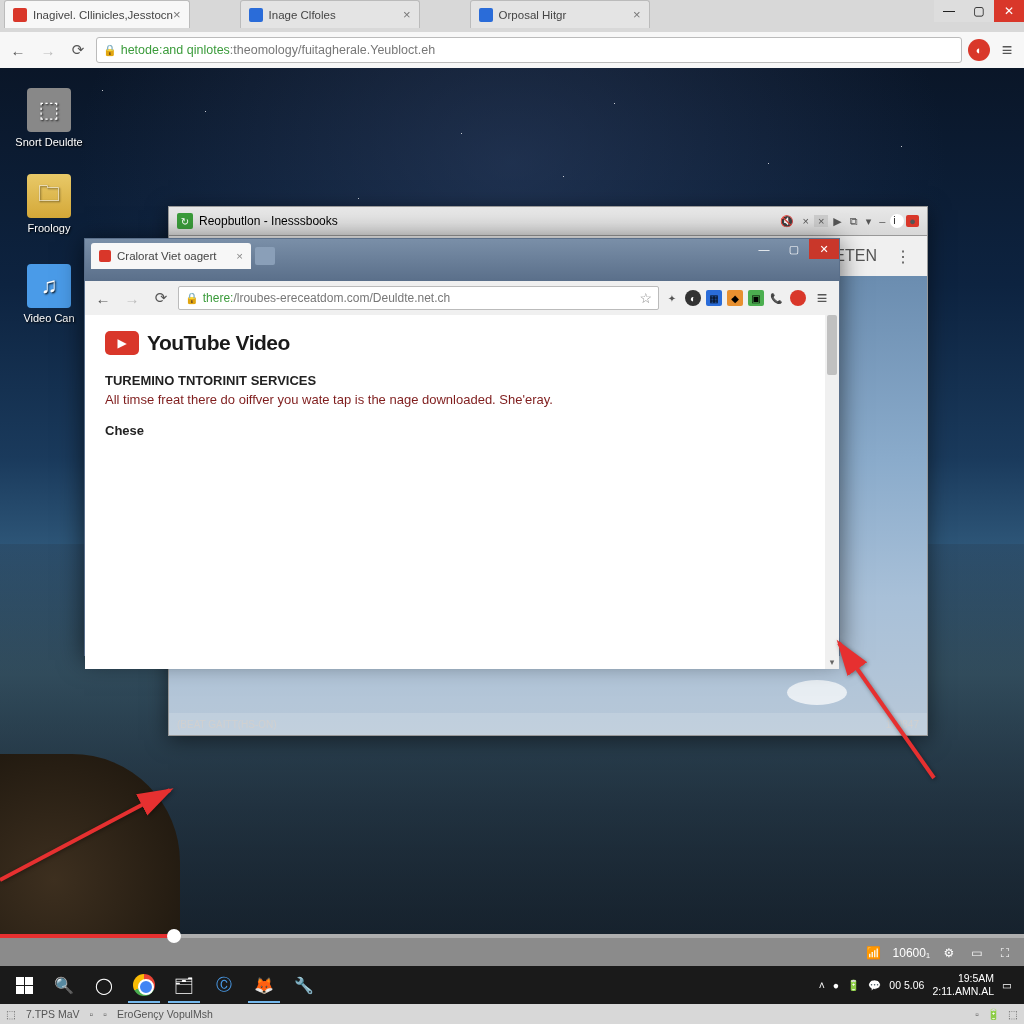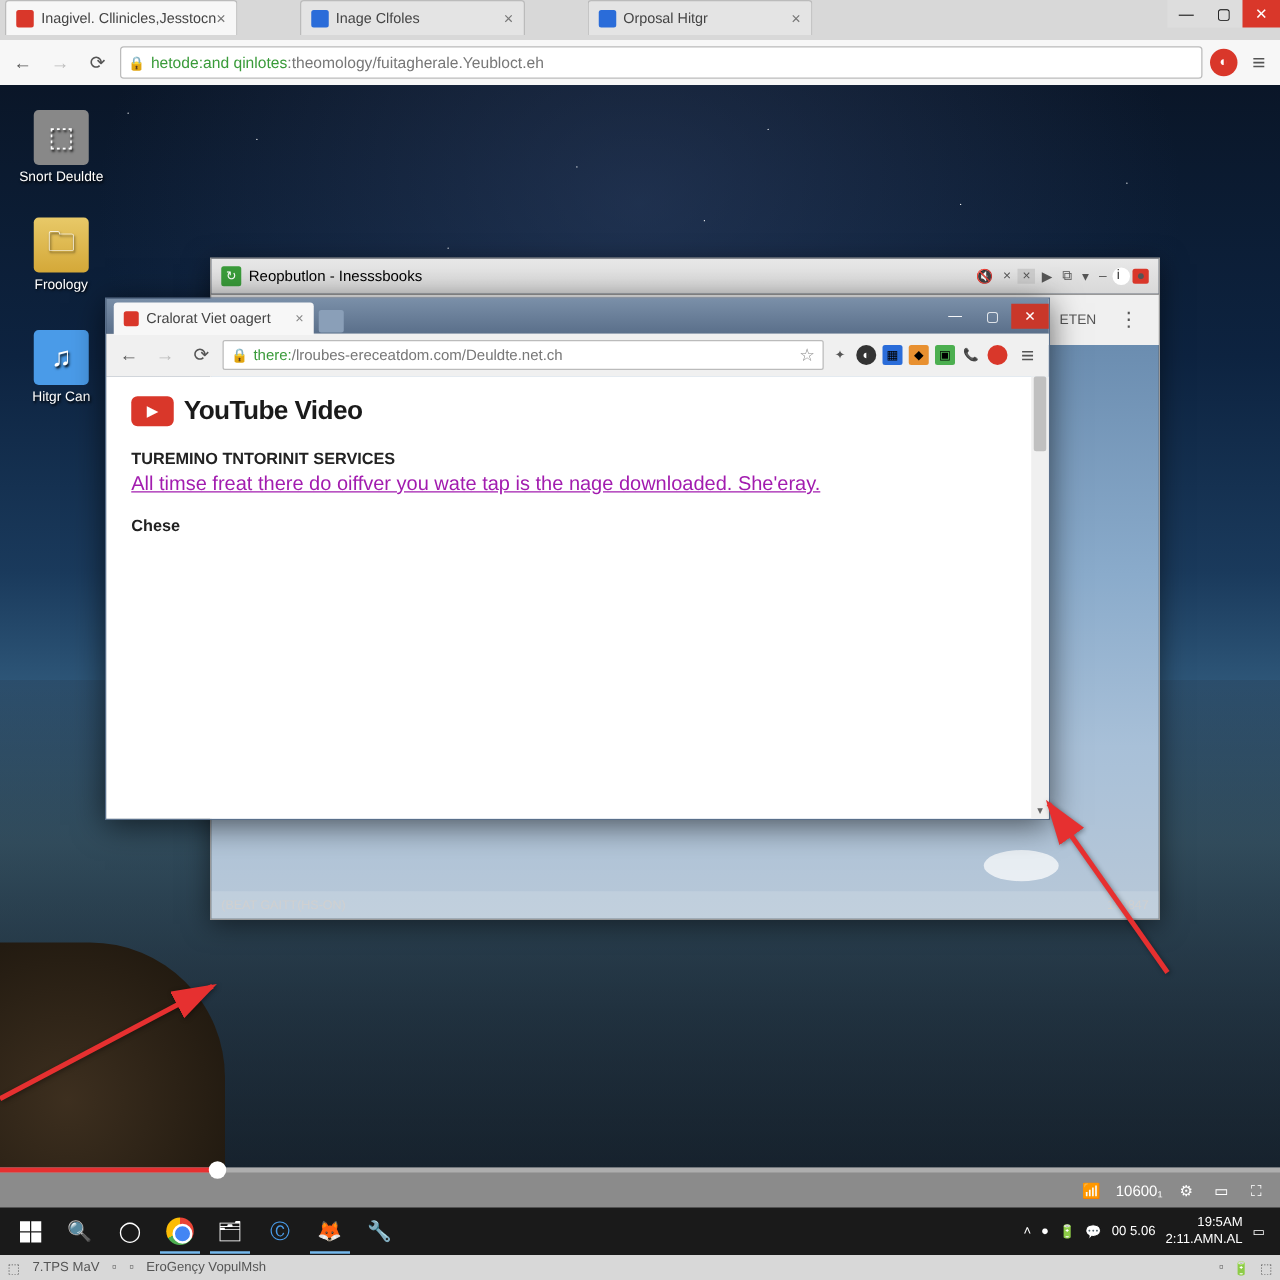--- a/index.html
+++ b/index.html
@@ -60,7 +60,7 @@
 
 
 .fg-window { position: absolute; top: 236px; left: 84px; width: 756px; height: 418px; z-index: 5; border: 1px solid #5a6f8a; box-shadow: 0 4px 24px rgba(0,0,0,0.6); }
-.fg-titlebar { height: 28px; background: linear-gradient(180deg, #7a8fa8 0%, #5a6f8a 100%); display: flex; align-items: center; }
+.fg-titlebar { height: 42px; background: linear-gradient(180deg, #7a8fa8 0%, #5a6f8a 100%); display: flex; }
 .fg-tab { height: 26px; margin: 4px 0 0 6px; background: #f7f7f7; border-radius: 3px 3px 0 0; display: flex; align-items: center; padding: 0 8px; font-size: 11.5px; color: #444; width: 160px; }
 .fg-tab .favicon { width: 12px; height: 12px; background: #d9372a; border-radius: 2px; margin-right: 6px; }
 .fg-tab-close { margin-left: auto; color: #888; }

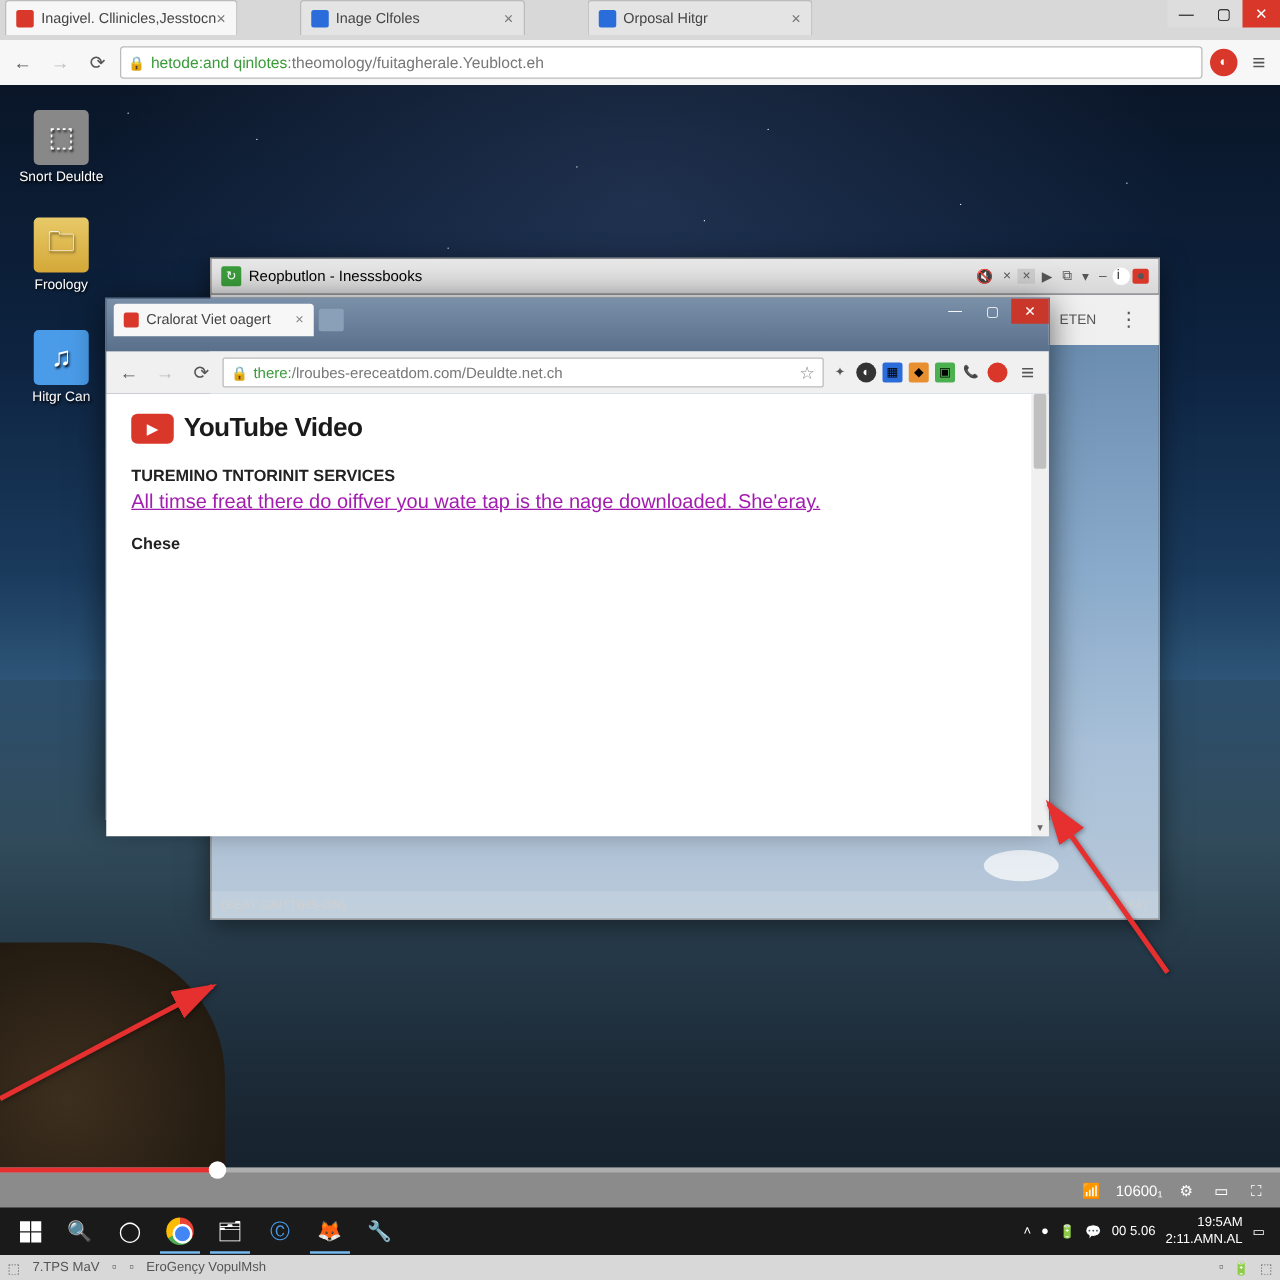--- a/index.html
+++ b/index.html
@@ -52,7 +52,7 @@
 .bg-red-badge { background: #d9372a; color: #fff; padding: 1px 4px; border-radius: 2px; font-size: 9px; }
 .bg-toolbar { height: 40px; background: #f0f0f0; border-left: 1px solid #999; border-right: 1px solid #999; display: flex; align-items: center; justify-content: flex-end; padding: 0 10px; gap: 12px; }
 .bg-tool-btn { width: 28px; height: 28px; display: flex; align-items: center; justify-content: center; color: #555; font-size: 16px; }
-.bg-eten { font-size: 11px; color: #555; text-align: right; }
+.bg-eten { font-size: 16px; color: #555; text-align: right; }
 .bg-content { height: 460px; background: linear-gradient(180deg, #6b8db0 0%, #8aabcb 40%, #a8c0d8 70%, #b8c8d8 100%); border: 1px solid #999; border-top: none; position: relative; }
 .bg-content::after { content: ""; position: absolute; bottom: 30px; right: 80px; width: 60px; height: 25px; background: #fff; border-radius: 50%; opacity: 0.7; }
 .bg-footer { position: absolute; bottom: 0; left: 0; right: 0; height: 22px; background: rgba(255,255,255,0.15); display: flex; align-items: center; padding: 0 8px; font-size: 10px; color: #d0d0d0; }

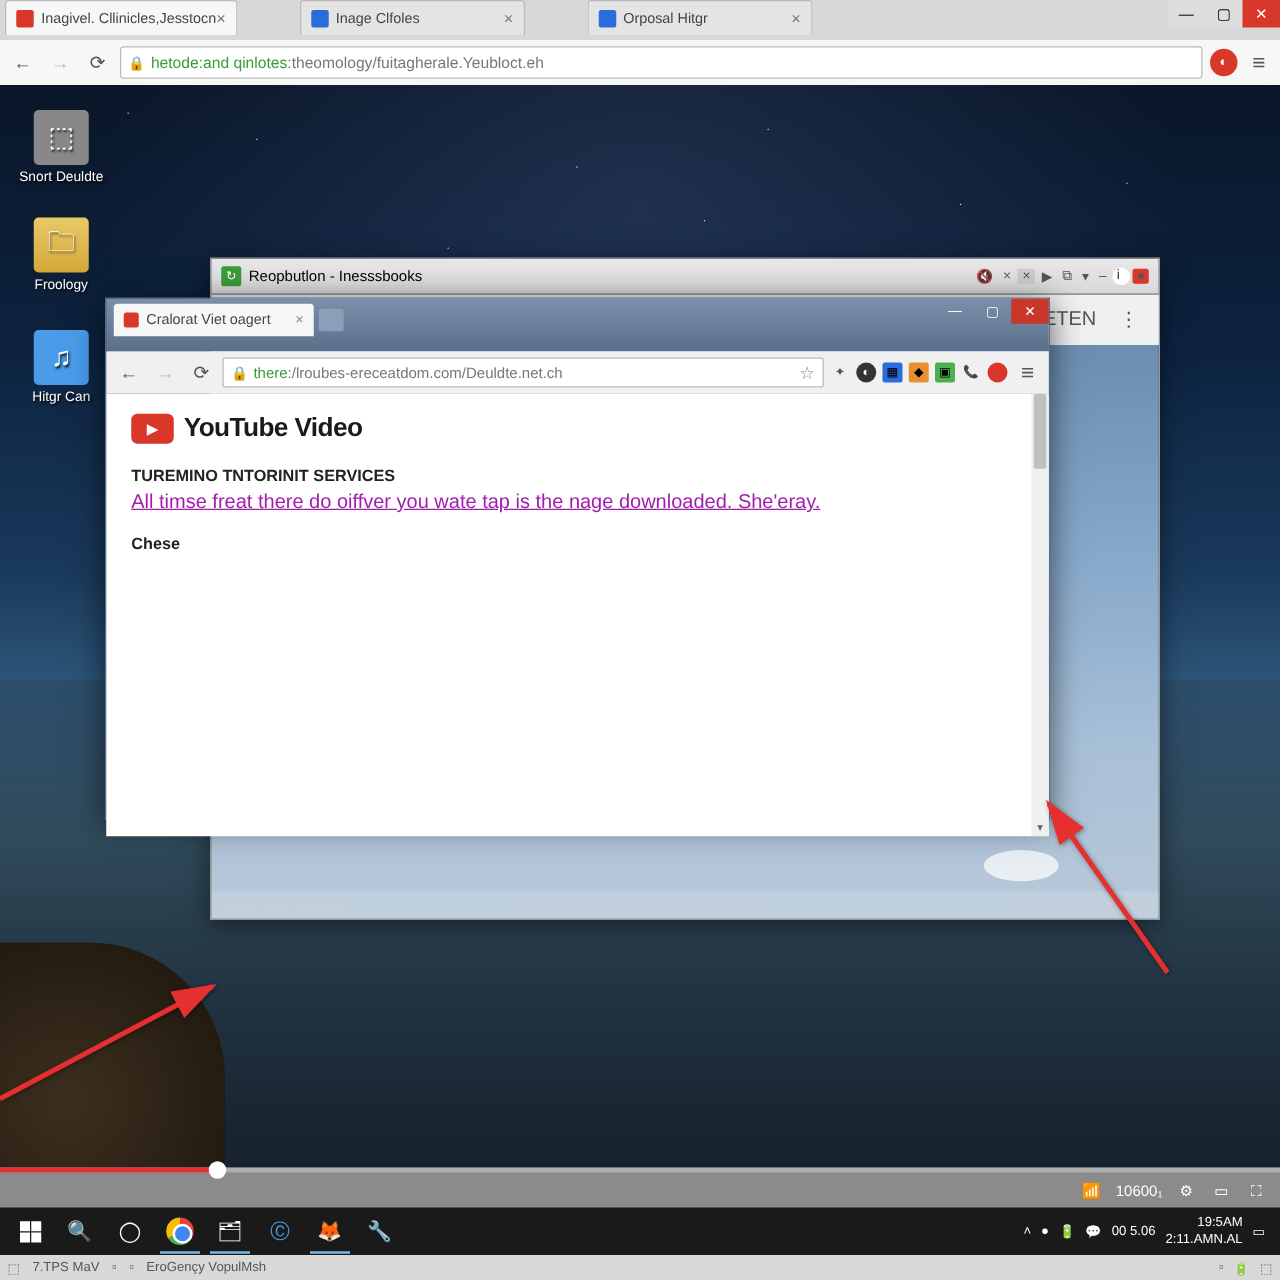--- a/index.html
+++ b/index.html
@@ -174,7 +174,7 @@
   </div>
   <div class="desktop-icon" style="top:196px;left:14px">
     <div class="ico-box ico-music">♫</div>
-    <div>Hitgr Can</div>
+    <div>Video Can</div>
   </div>
 
   <div class="bg-window" style="top:138px">

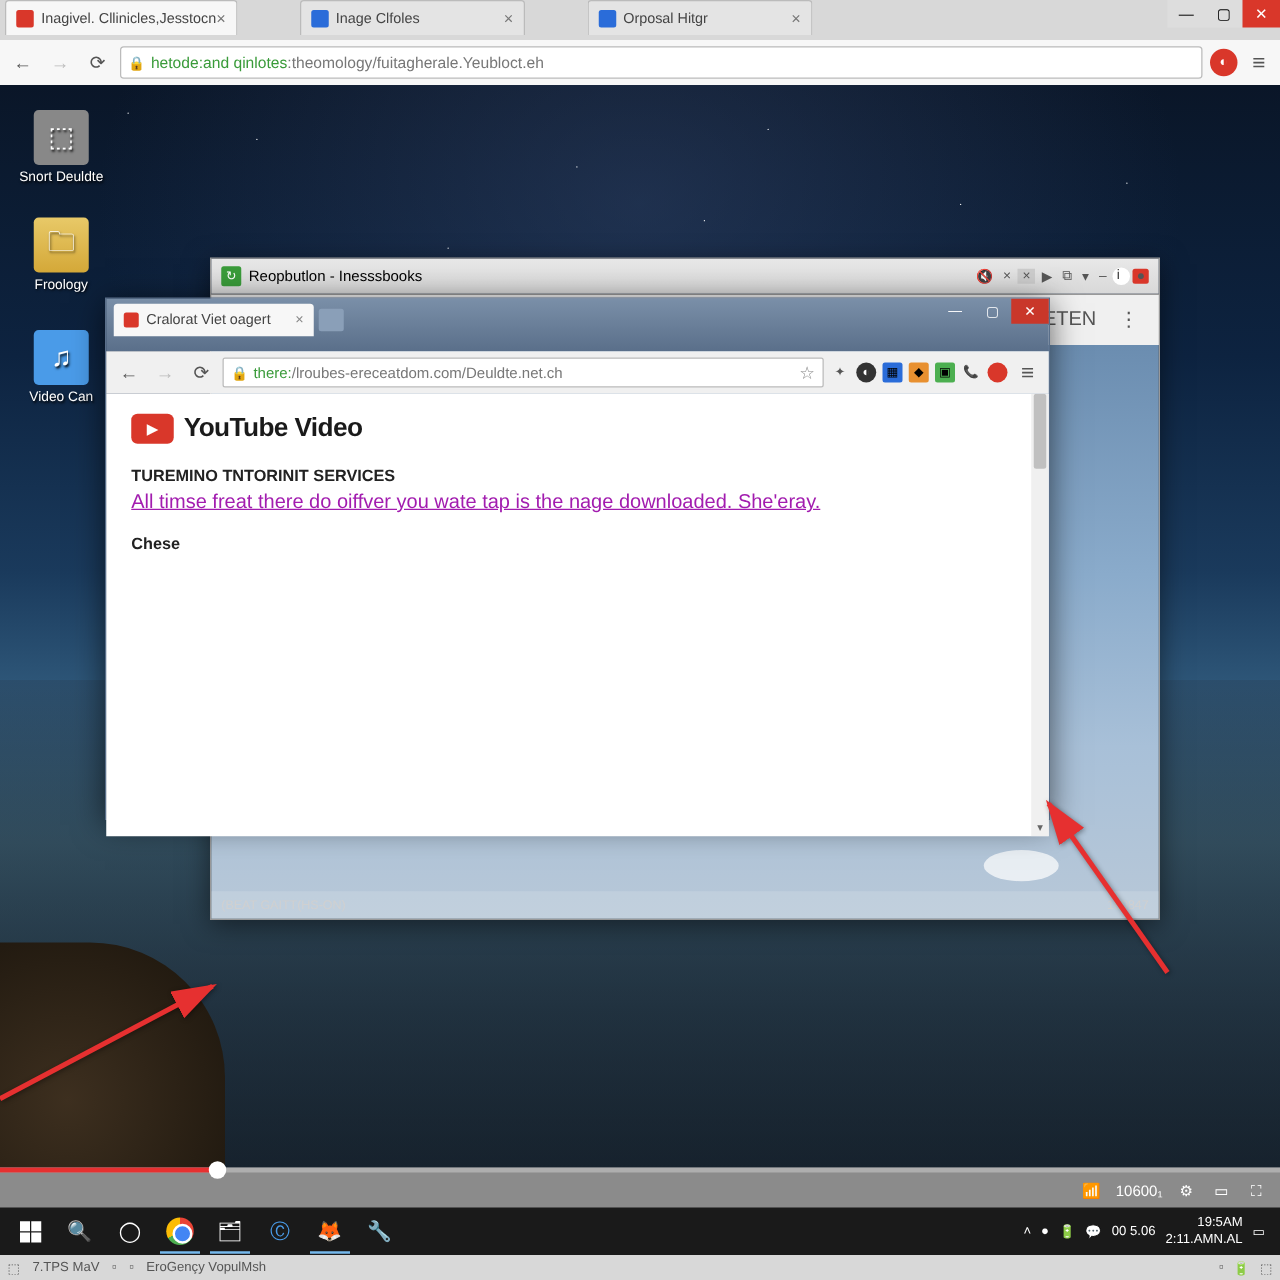--- a/index.html
+++ b/index.html
@@ -81,7 +81,7 @@
 .yt-play { width: 34px; height: 24px; background: #d9372a; border-radius: 5px; display: flex; align-items: center; justify-content: center; color: #fff; font-size: 12px; }
 .yt-text { font-size: 21px; font-weight: 700; color: #1a1a1a; letter-spacing: -0.5px; font-family: Arial, sans-serif; }
 .sec-title { font-size: 13px; font-weight: 700; color: #222; margin-bottom: 3px; }
-.sec-body { font-size: 16px; color: #a21caf; line-height: 1.4; margin-bottom: 14px; text-decoration: underline; }
+.sec-body { font-size: 13px; color: #7f1d1d; line-height: 1.4; margin-bottom: 14px; }
 
 
 .arrow { position: absolute; z-index: 10; pointer-events: none; }

